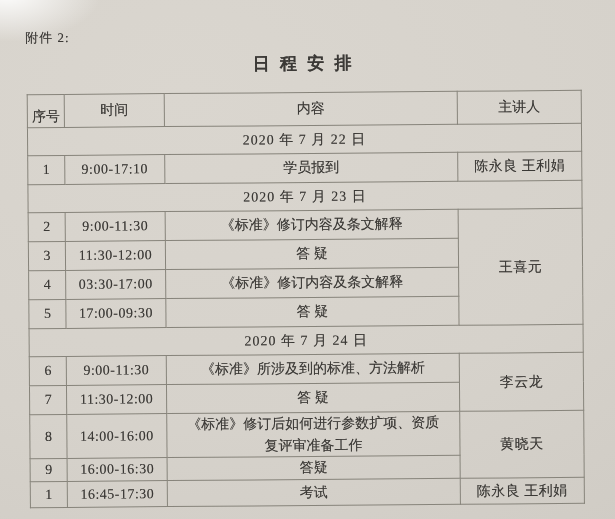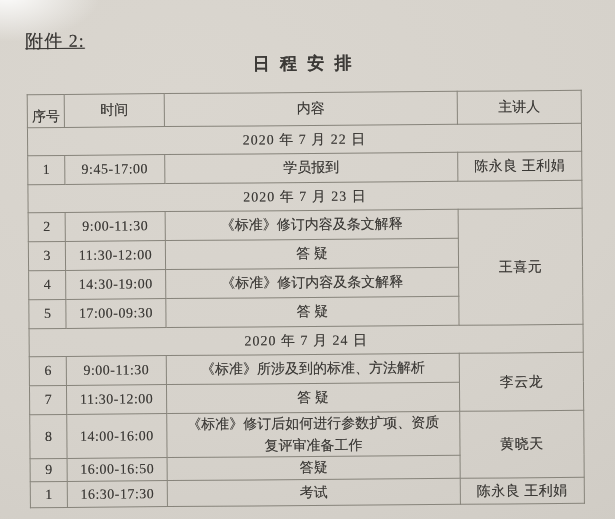--- a/index.html
+++ b/index.html
@@ -20,9 +20,8 @@
   }
   .attachment{
     position:absolute; left:27px; top:27px;
-    font-size:18px; letter-spacing:1px;
+    font-size:13px; letter-spacing:1px;
     text-shadow:0 0 0.6px rgba(59,57,54,0.55);
-    text-decoration:underline;
   }
   .title{
     position:absolute; left:28px; top:52px; width:554px;

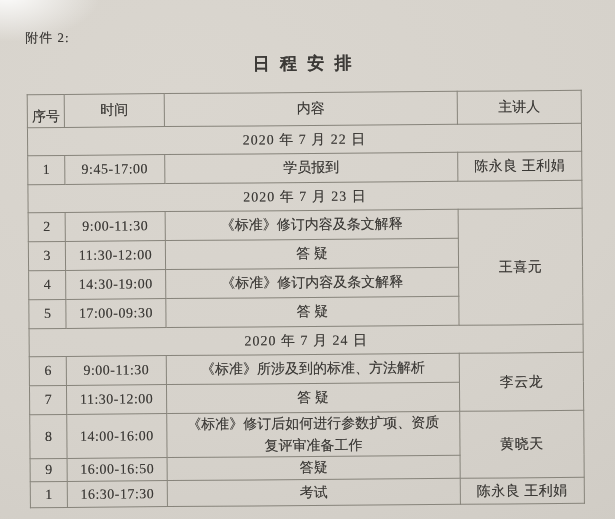--- a/index.html
+++ b/index.html
@@ -86,7 +86,7 @@
         </tr>
         <tr class="r-std">
           <td class="cell-no">1</td>
-          <td class="cell-time">9:45-17:00</td>
+          <td class="cell-time">9:00-17:10</td>
           <td class="cell-content">学员报到</td>
           <td class="cell-speaker">陈永良 王利娟</td>
         </tr>

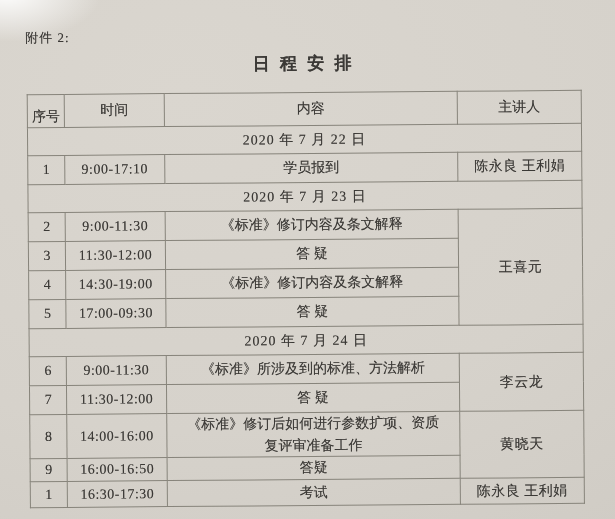--- a/index.html
+++ b/index.html
@@ -107,7 +107,7 @@
         </tr>
         <tr class="r-std">
           <td class="cell-no">4</td>
-          <td class="cell-time">14:30-19:00</td>
+          <td class="cell-time">03:30-17:00</td>
           <td class="cell-content">《标准》修订内容及条文解释</td>
         </tr>
         <tr class="r-std">

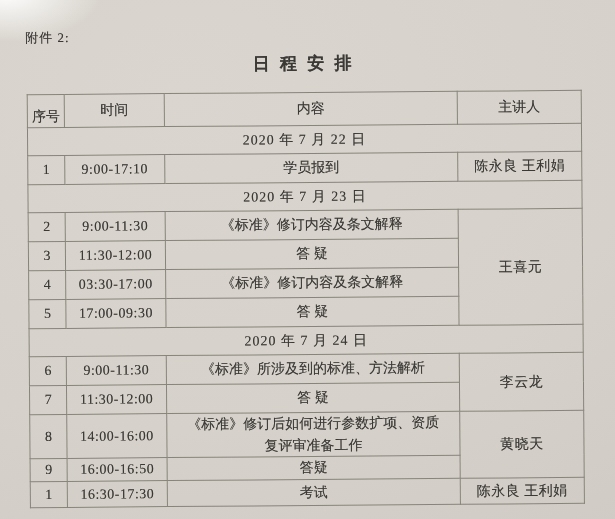--- a/index.html
+++ b/index.html
@@ -139,7 +139,7 @@
         </tr>
         <tr class="r-short">
           <td class="cell-no">9</td>
-          <td class="cell-time">16:00-16:50</td>
+          <td class="cell-time">16:00-16:30</td>
           <td class="cell-content">答疑</td>
         </tr>
         <tr class="r-last">

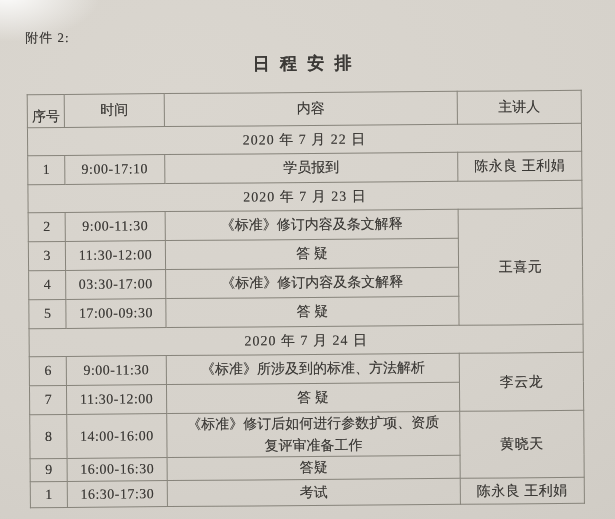--- a/index.html
+++ b/index.html
@@ -144,7 +144,7 @@
         </tr>
         <tr class="r-last">
           <td class="cell-no">1</td>
-          <td class="cell-time">16:30-17:30</td>
+          <td class="cell-time">16:45-17:30</td>
           <td class="cell-content">考试</td>
           <td class="cell-speaker">陈永良 王利娟</td>
         </tr>

